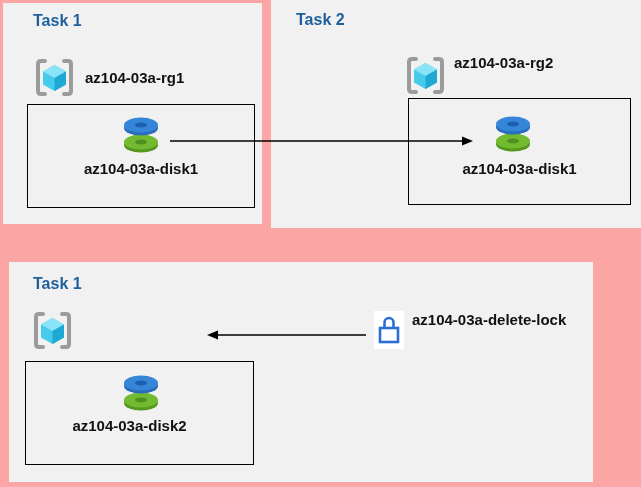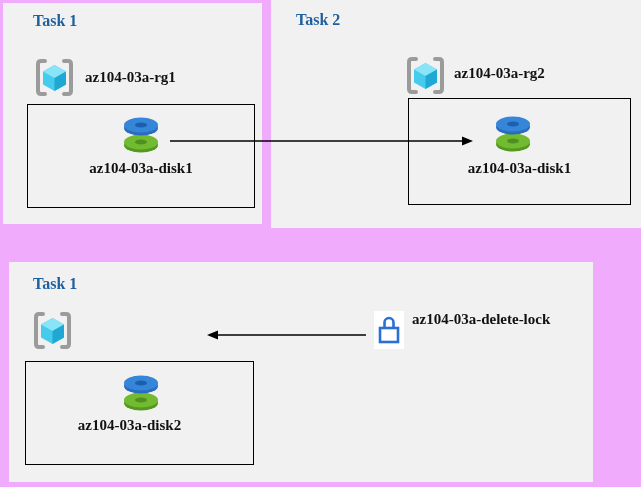--- a/index.html
+++ b/index.html
@@ -4,8 +4,8 @@
 <style>
   html,body{margin:0;padding:0;background:#ffffff;}
   #canvas{
-    position:relative;width:641px;height:487px;background:#f0abfc;overflow:hidden;
-    font-family:Liberation Serif, serif;
+    position:relative;width:641px;height:487px;background:#fca5a5;overflow:hidden;
+    font-family:Liberation Sans, sans-serif;
   }
   .panel{position:absolute;background:#f1f1f1;}
   .heading{position:absolute;font-size:16px;font-weight:bold;color:#1e5f9e;white-space:nowrap;}

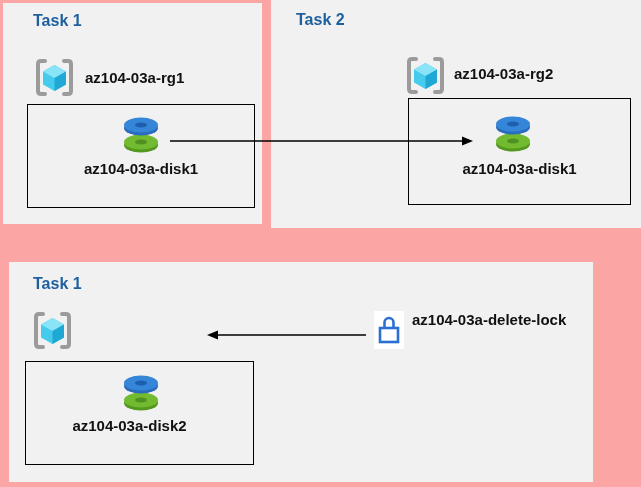--- a/index.html
+++ b/index.html
@@ -76,7 +76,7 @@
       <polygon points="33,14.5 33,27.5 21.5,34 21.5,21" fill="#1fa8d3"></polygon>
     </svg>
   </div>
-  <div class="rg-label" style="left:454px;top:65px;">az104-03a-rg2</div>
+  <div class="rg-label" style="left:454px;top:54px;">az104-03a-rg2</div>
 
   <div class="box" style="left:408px;top:98px;width:223px;height:107px;"></div>
   <div class="icon-abs" style="left:494px;top:113px;">

